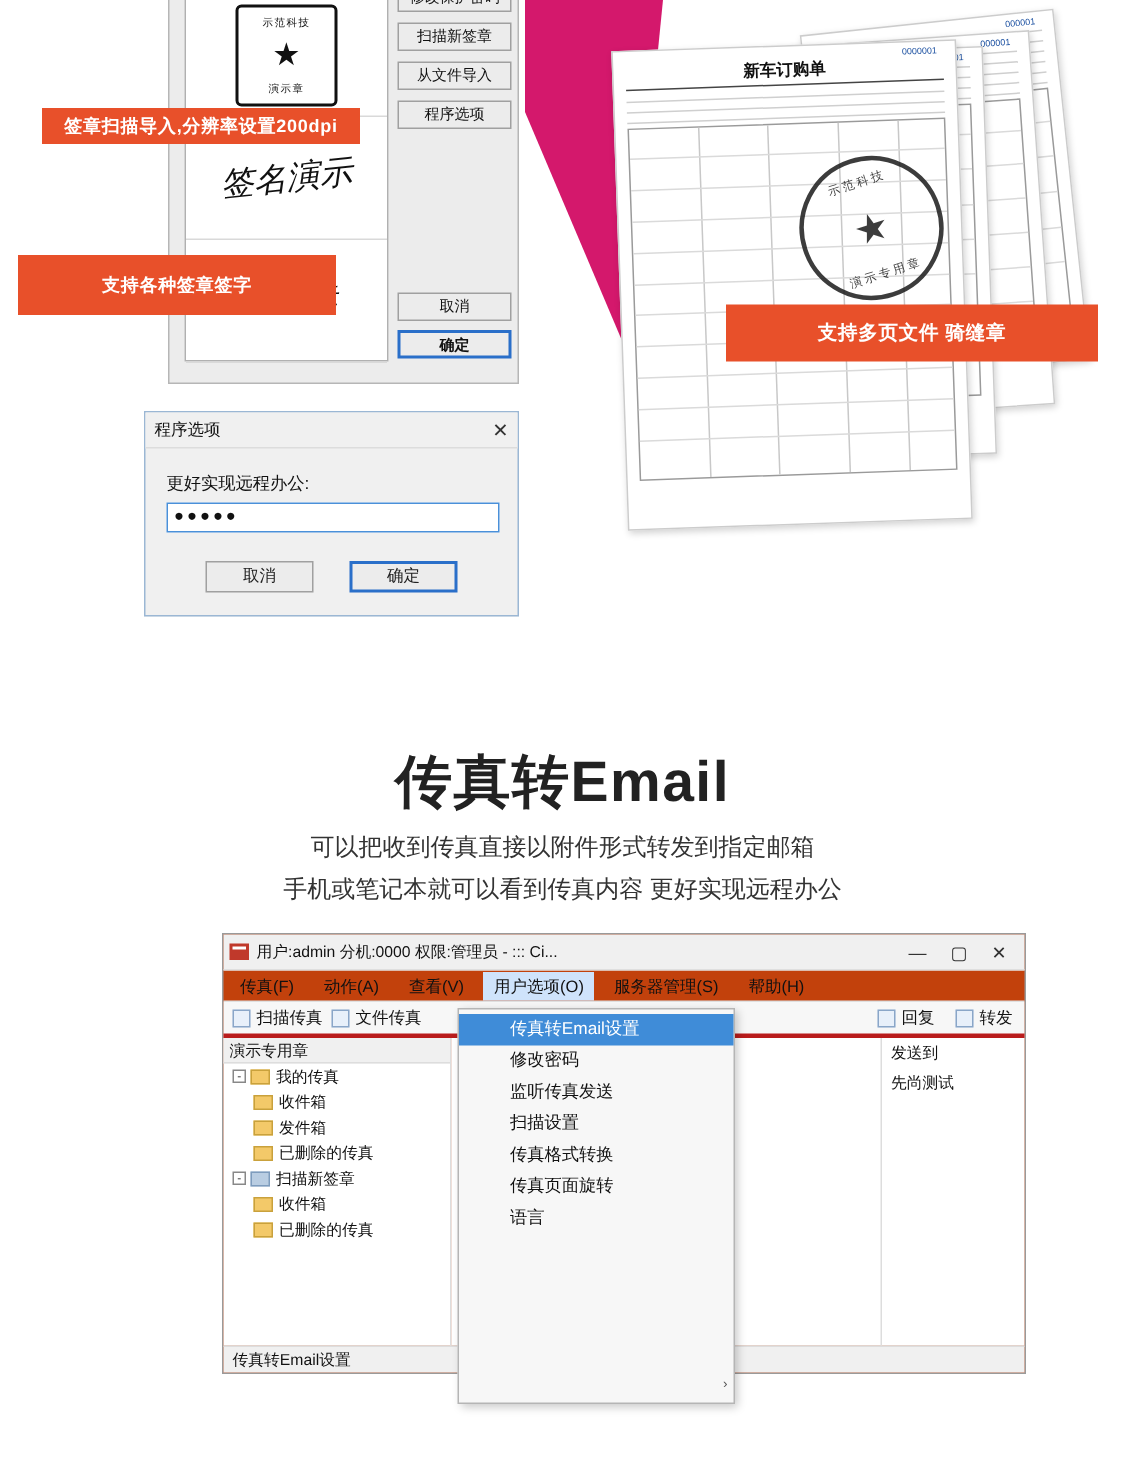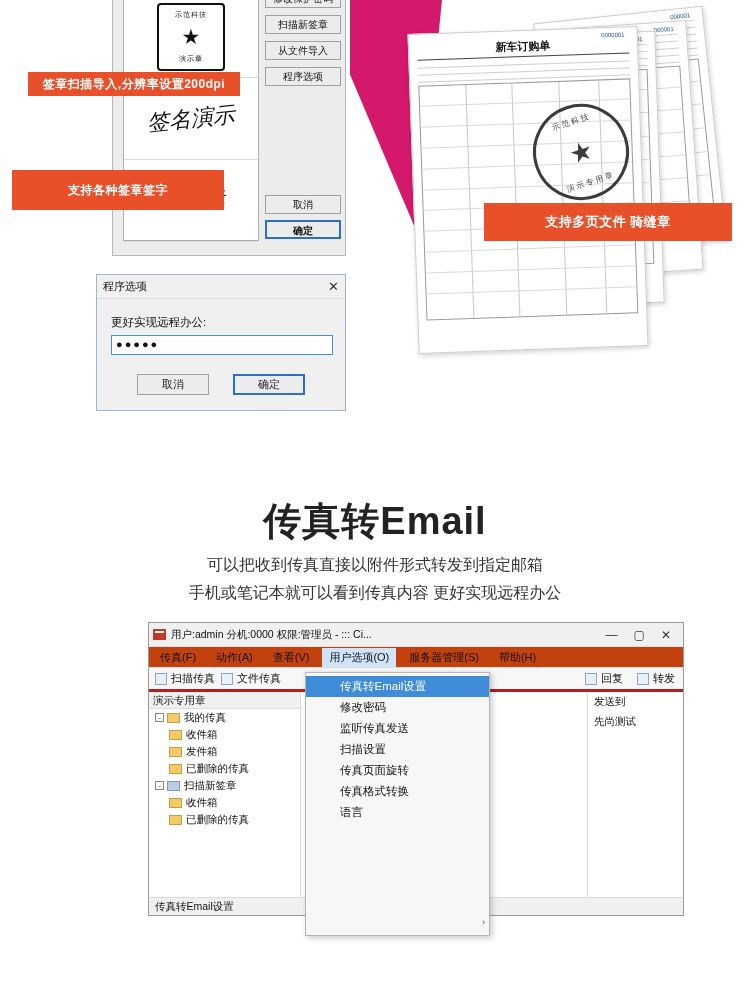--- a/index.html
+++ b/index.html
@@ -468,8 +468,8 @@
   <div class="dd-item">修改密码</div>
   <div class="dd-item">监听传真发送</div>
   <div class="dd-item">扫描设置</div>
+  <div class="dd-item">传真格式转换</div>
   <div class="dd-item">传真页面旋转</div>
-  <div class="dd-item">传真格式转换</div>
   <div class="dd-item">语言</div>
   <div class="scroll-arrow">›</div>
 </div>

